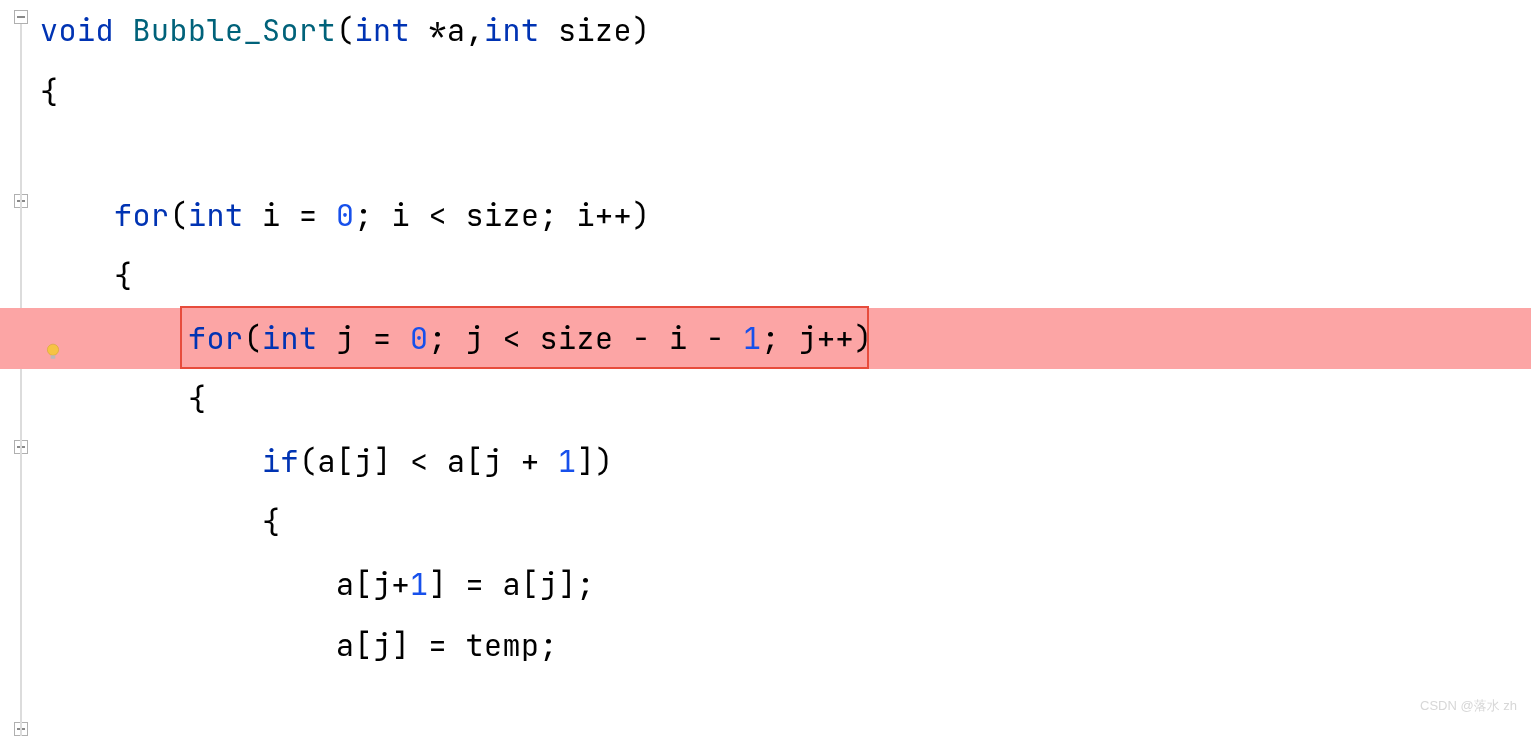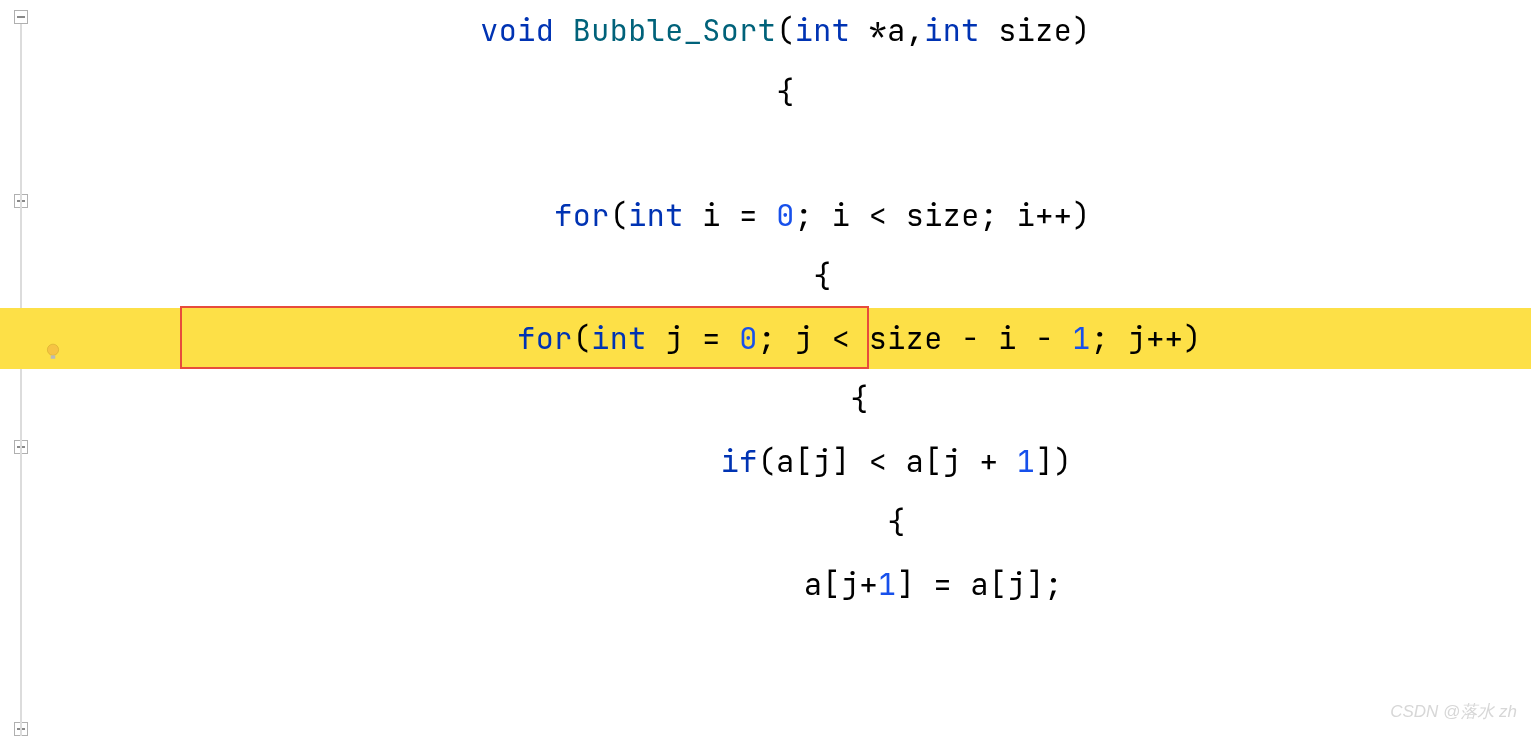--- a/index.html
+++ b/index.html
@@ -56,7 +56,6 @@
     flex: 1;
     position: relative;
     padding-left: 4px;
-    text-align: center;
   }
   .code-line {
     height: 61.5px;

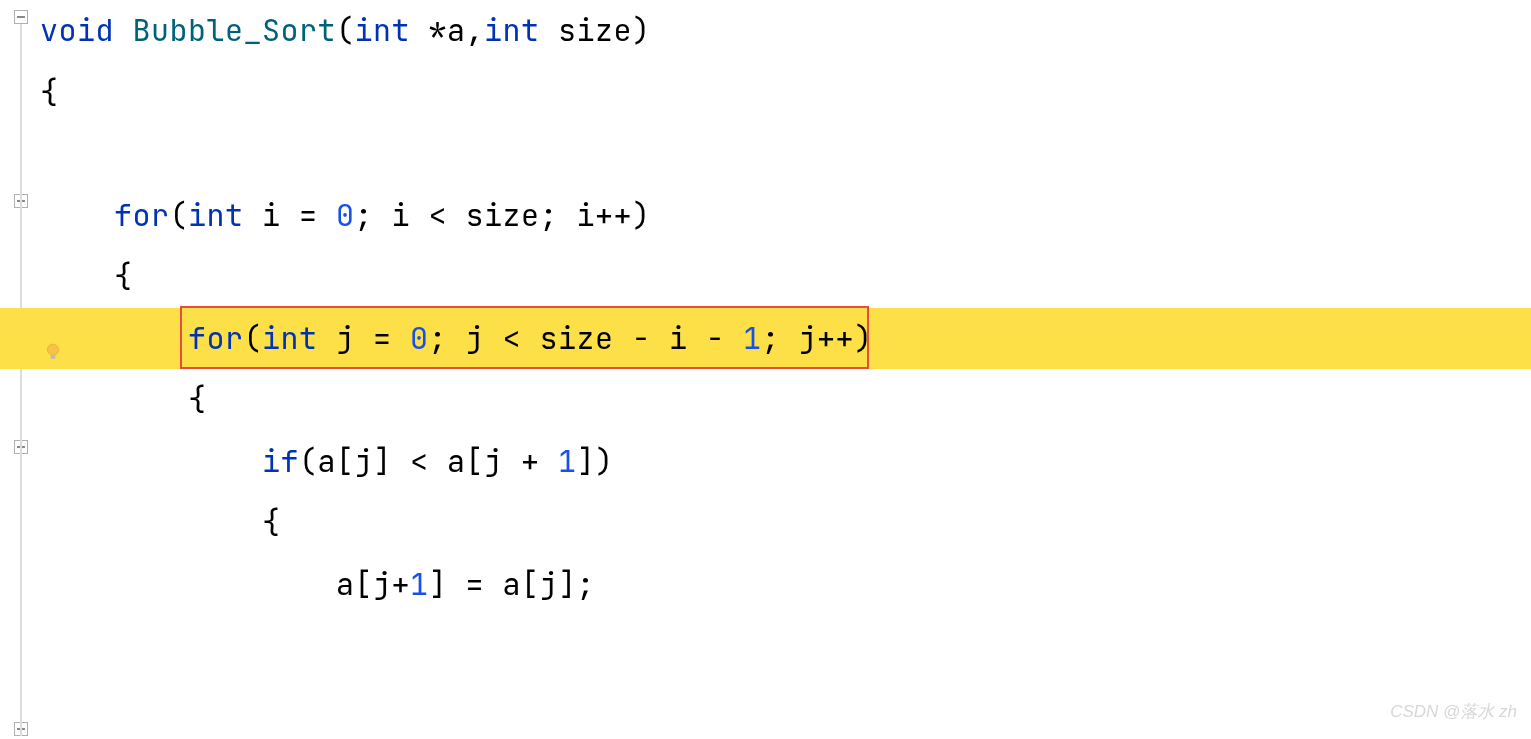--- a/index.html
+++ b/index.html
@@ -65,7 +65,7 @@
     position: relative;
   }
   .highlight-line {
-    background: #fde047;
+    background: #fca5a5;
   }
   .kw { color: #0033b3; }
   .fn { color: #00627a; }

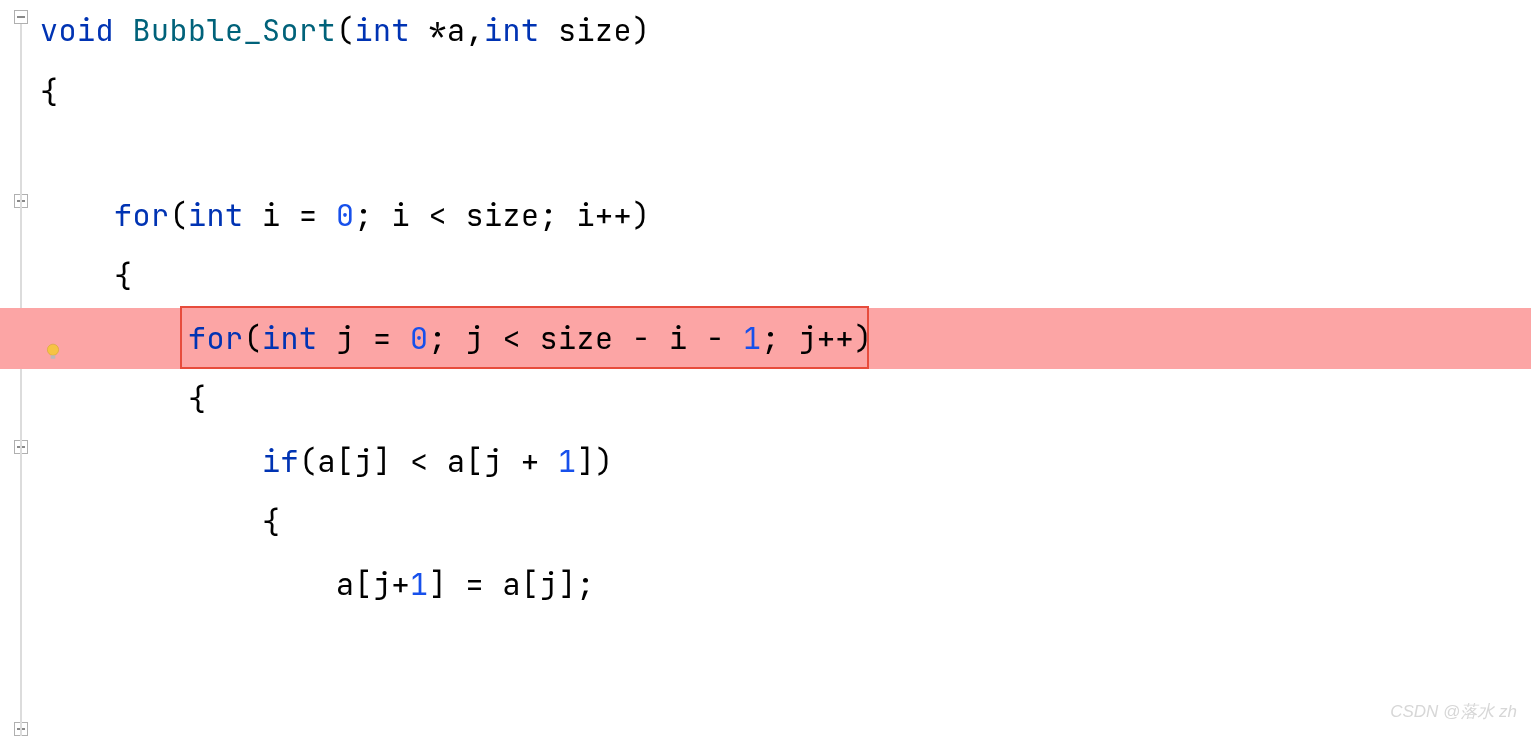--- a/index.html
+++ b/index.html
@@ -112,6 +112,7 @@
       <div class="code-line"><span>            </span><span class="kw">if</span><span class="punc">(</span><span class="id">a</span><span class="punc">[</span><span class="id">j</span><span class="punc">]</span><span> </span><span class="op">&lt;</span><span> </span><span class="id">a</span><span class="punc">[</span><span class="id">j</span><span> </span><span class="op">+</span><span> </span><span class="num">1</span><span class="punc">]</span><span class="punc">)</span></div>
       <div class="code-line"><span>            </span><span class="punc">{</span></div>
       <div class="code-line"><span>                </span><span class="id">a</span><span class="punc">[</span><span class="id">j</span><span class="op">+</span><span class="num">1</span><span class="punc">]</span><span> </span><span class="op">=</span><span> </span><span class="id">a</span><span class="punc">[</span><span class="id">j</span><span class="punc">]</span><span class="punc">;</span></div>
+      <div class="code-line"><span>                </span><span class="id">a</span><span class="punc">[</span><span class="id">j</span><span class="punc">]</span><span> </span><span class="op">=</span><span> </span><span class="id">temp</span><span class="punc">;</span></div>
       <div class="code-line"></div>
       <div class="red-box" style="left: 144.4px; top: 305.5px; width: 689.1px; height: 63.5px;"></div>
     </div>

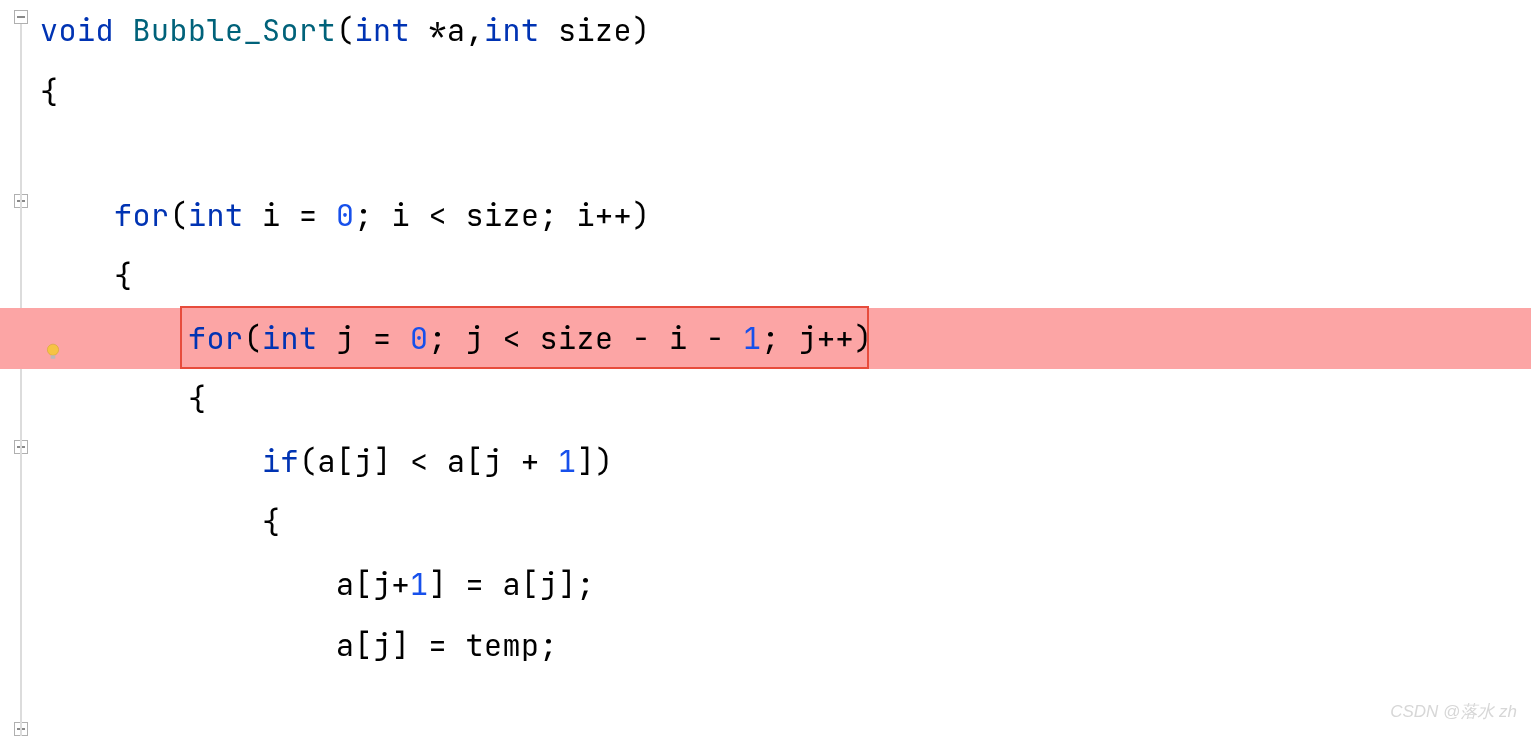--- a/index.html
+++ b/index.html
@@ -80,13 +80,12 @@
   }
   .watermark {
     position: absolute;
-    bottom: 16px;
+    bottom: 24px;
     right: 14px;
-    font-size: 17px;
+    font-size: 13px;
     color: #d7d7d7;
     font-family: Arial, sans-serif;
     letter-spacing: 0;
-    font-style: italic;
   }
 </style>
 </head>

